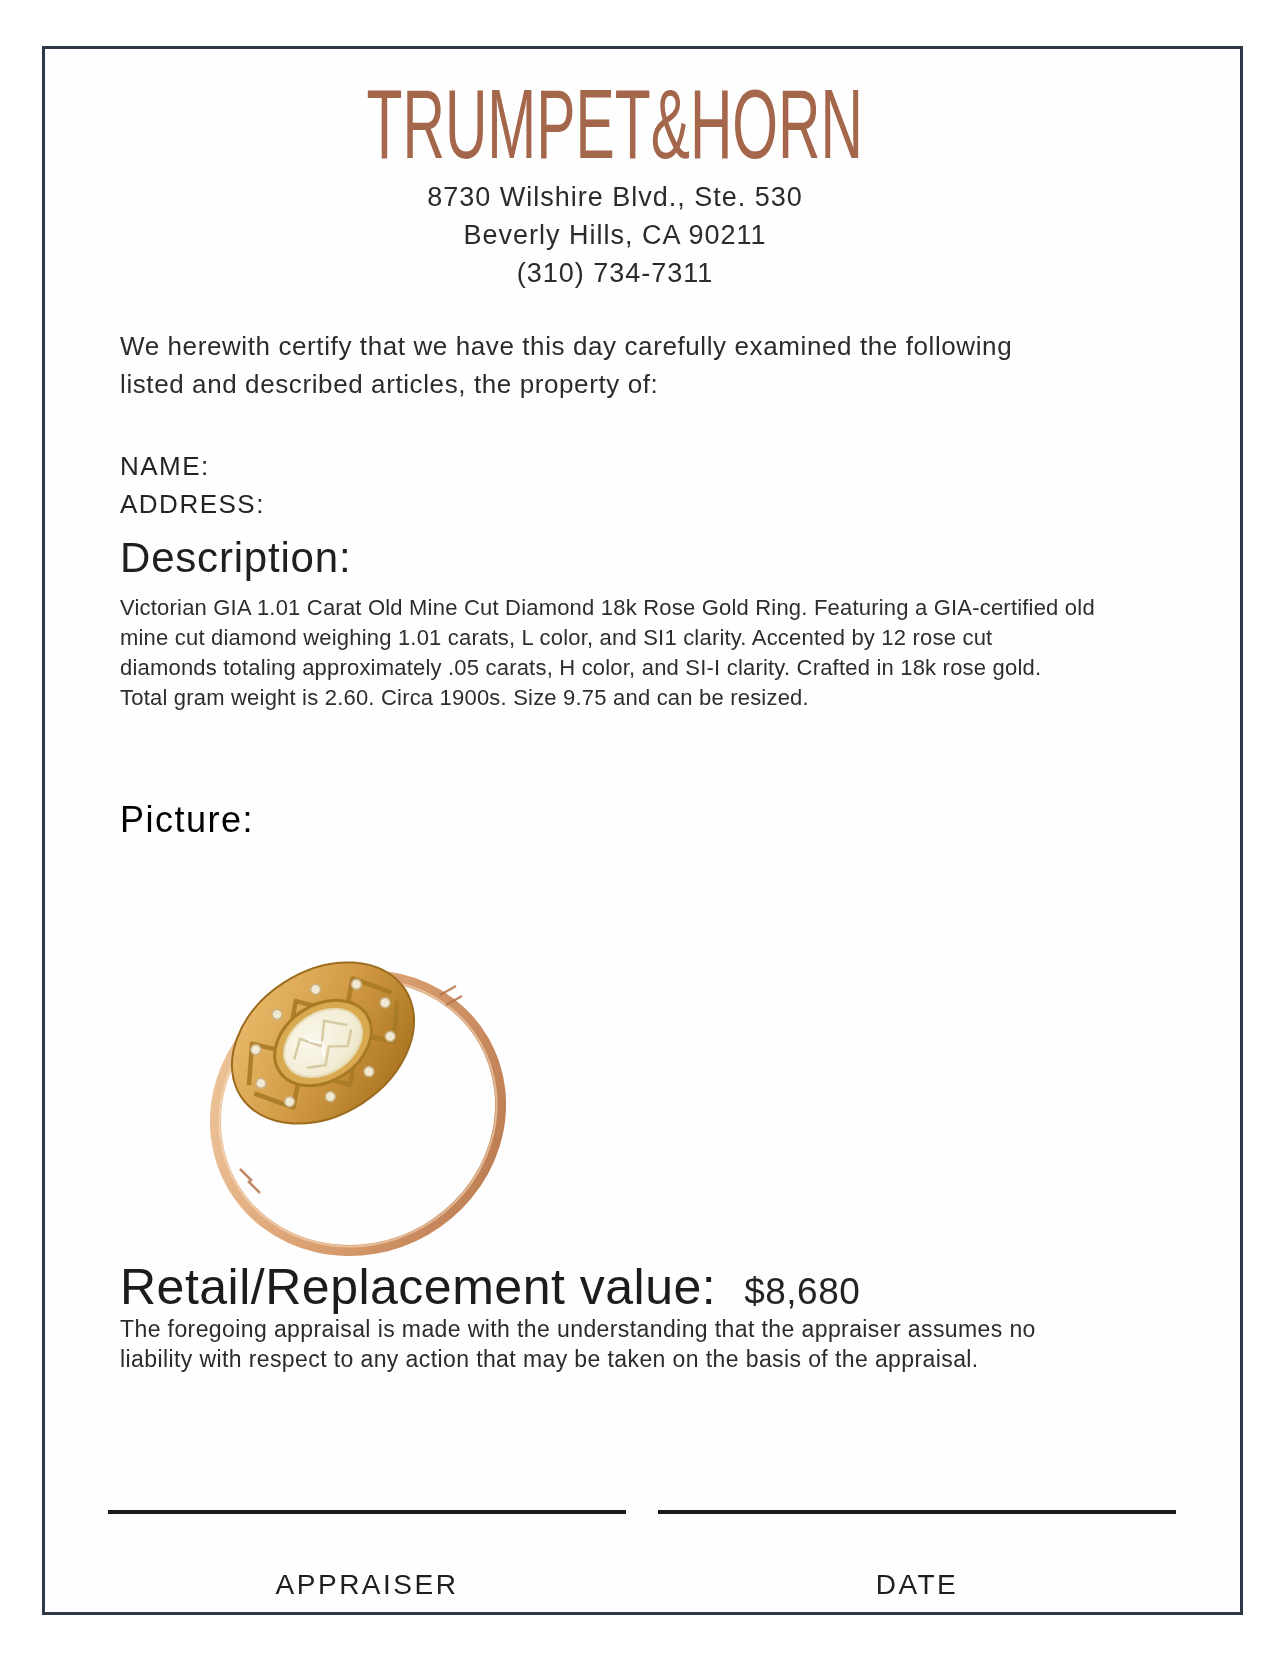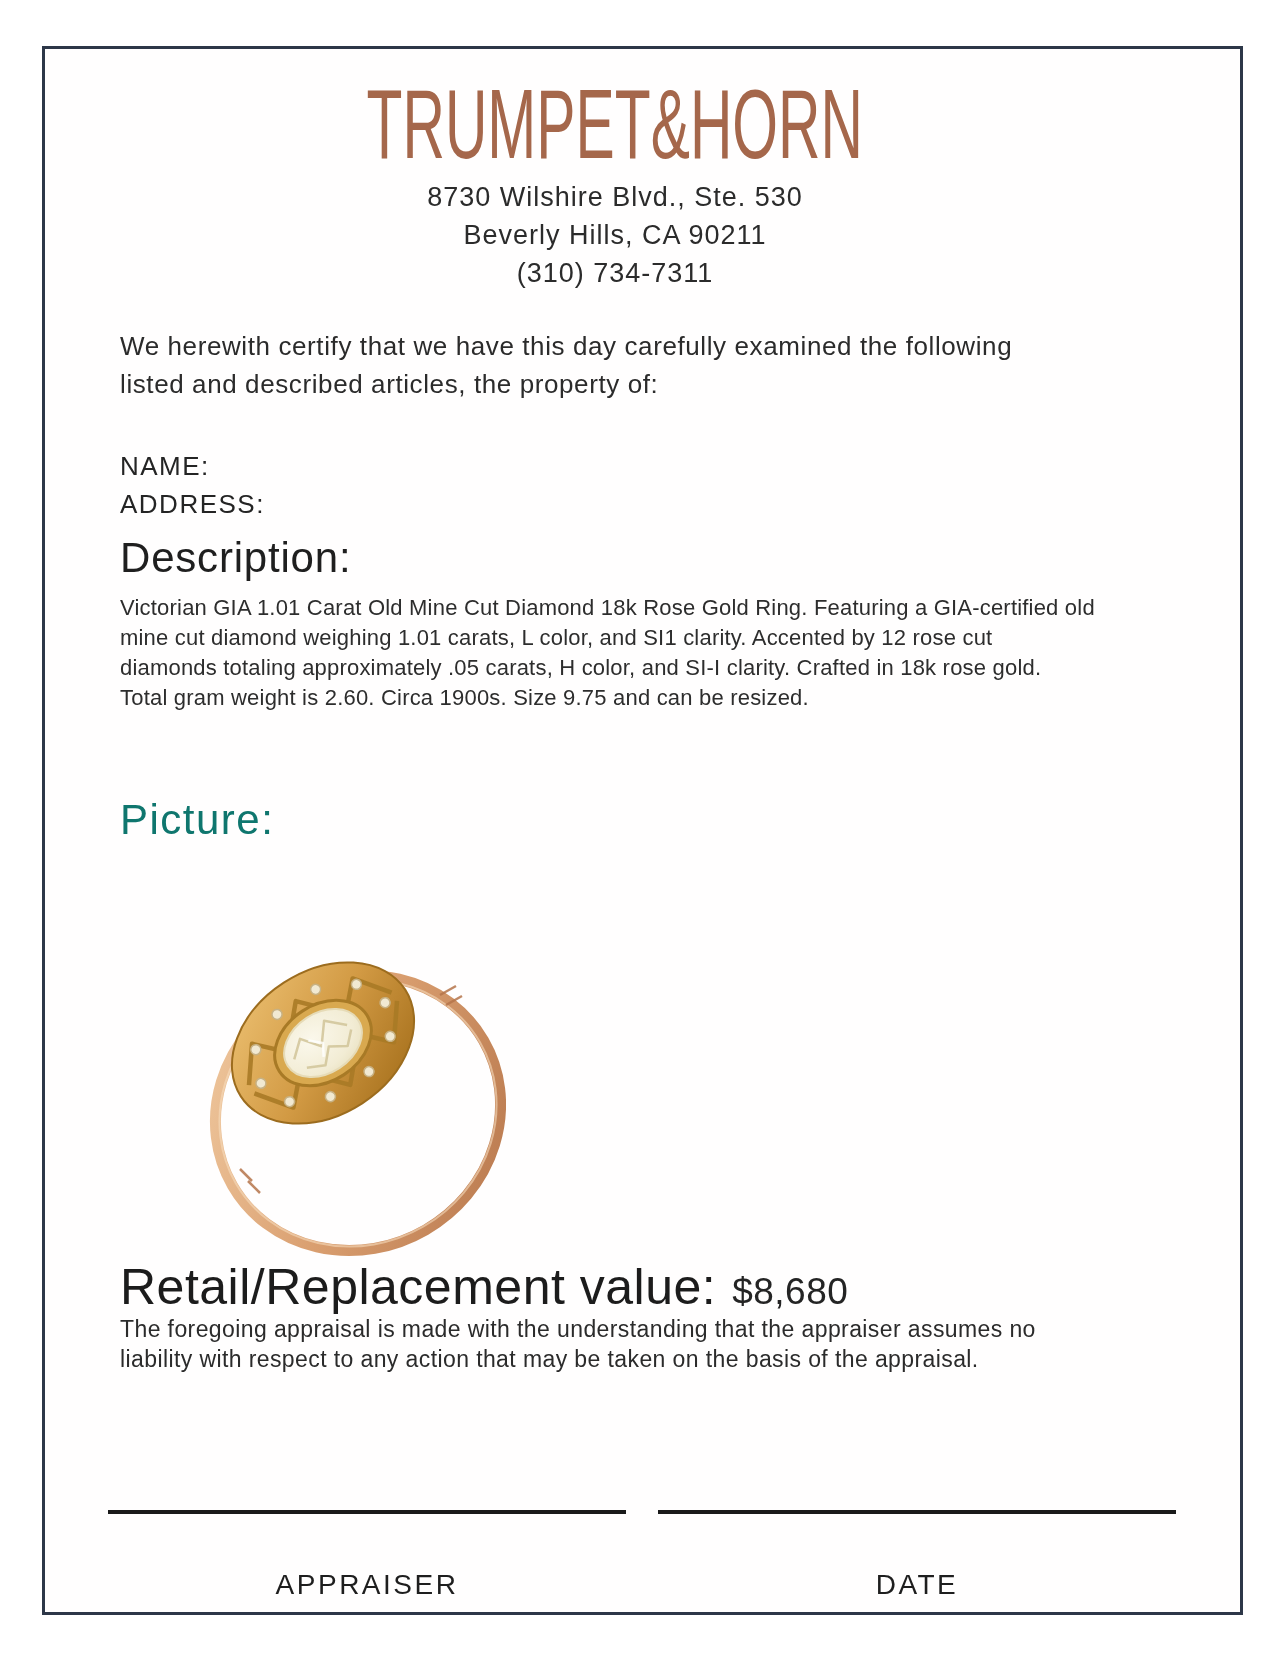--- a/index.html
+++ b/index.html
@@ -100,10 +100,10 @@
   .h-picture {
     left: 120px;
     top: 796px;
-    font-size: 42px;
+    font-size: 36px;
     line-height: 48px;
     letter-spacing: 1.5px;
-    color: #0f766e;
+    color: #000000;
   }
 
   .ring-wrap {

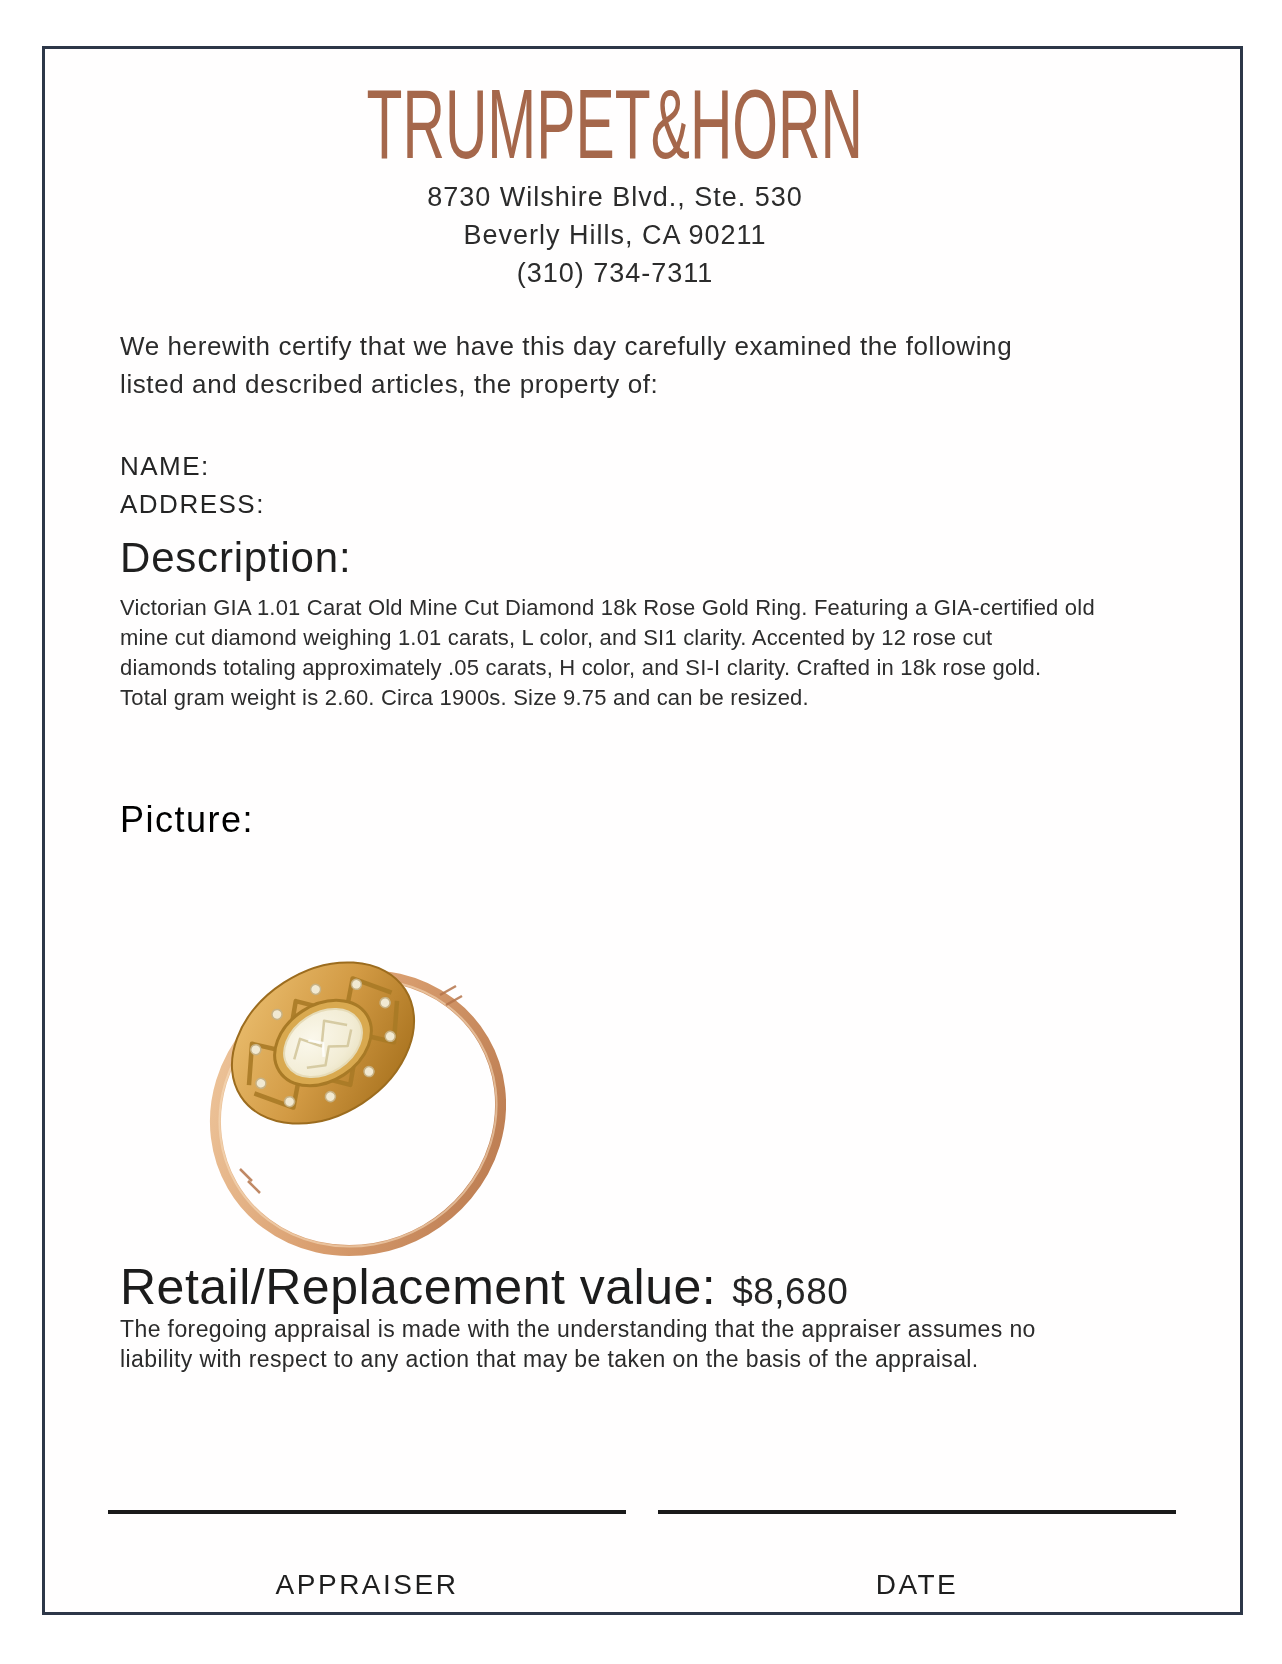--- a/index.html
+++ b/index.html
@@ -119,7 +119,7 @@
     width: 1040px;
     display: flex;
     align-items: baseline;
-    gap: 16px;
+    gap: 28px;
     white-space: nowrap;
   }
   .value-label {

